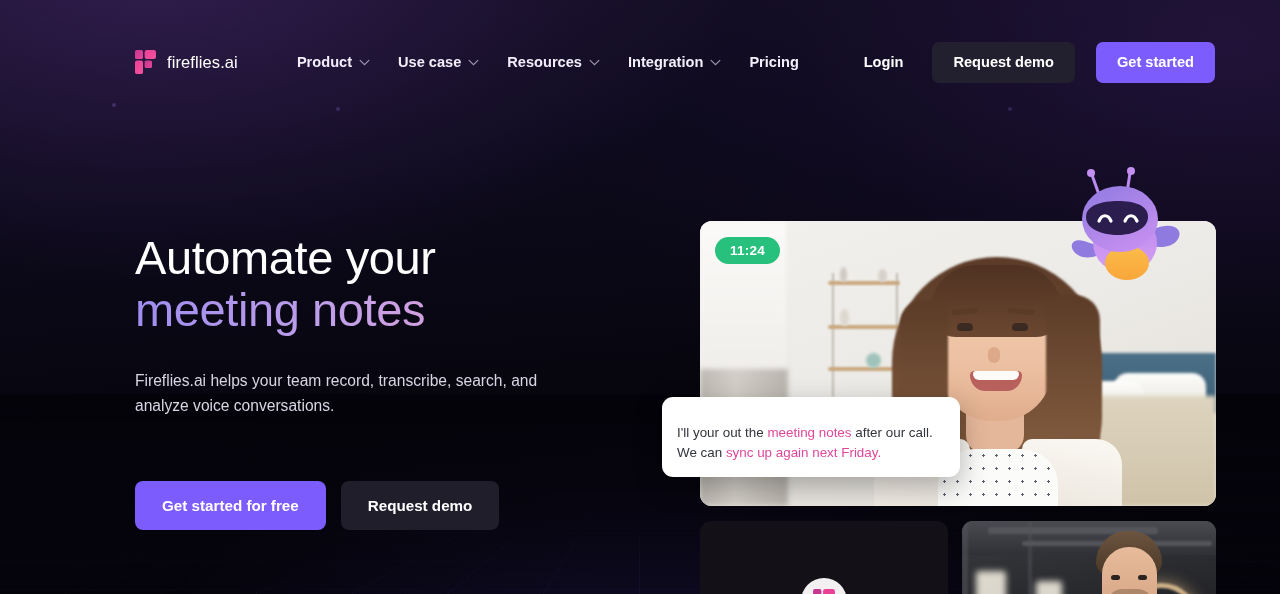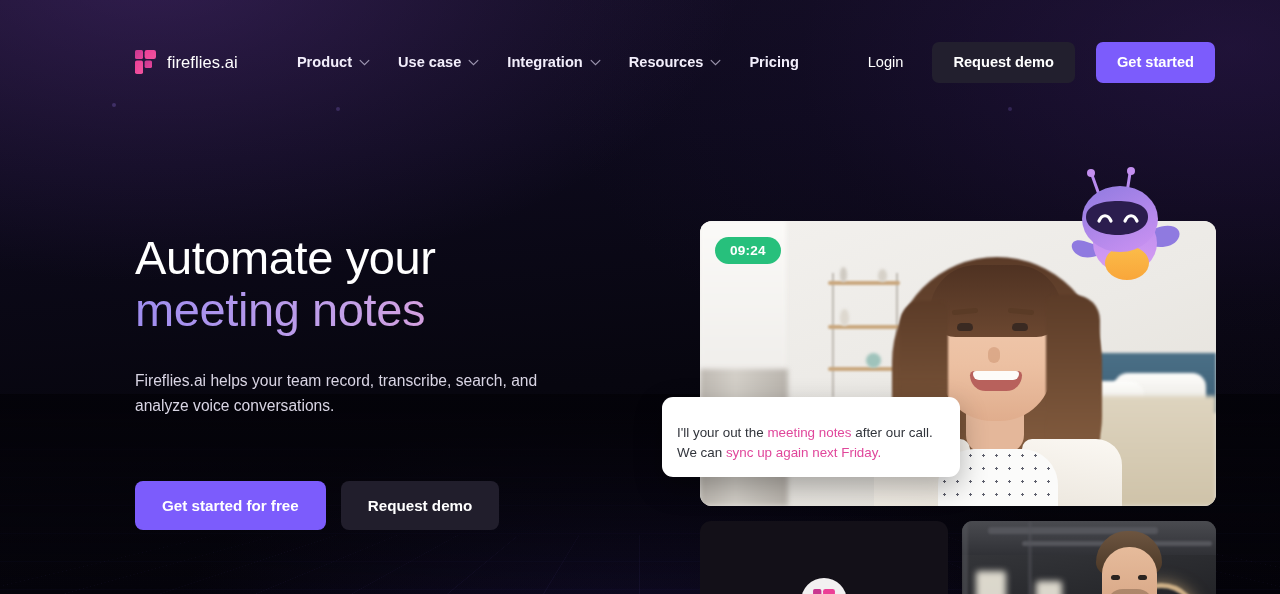--- a/index.html
+++ b/index.html
@@ -287,14 +287,14 @@
       </div>
 
       <div class="nav-item">
-        <span>Integration</span>
+        <span>Resources</span>
         <svg class="chev" viewBox="0 0 12 8">
           <path d="M1 1.6 L6 6.4 L11 1.6" fill="none" stroke="#cfc8e2" stroke-width="1.3" stroke-linecap="round"></path>
         </svg>
       </div>
 
       <div class="nav-item">
-        <span>Resources</span>
+        <span>Integration</span>
         <svg class="chev" viewBox="0 0 12 8">
           <path d="M1 1.6 L6 6.4 L11 1.6" fill="none" stroke="#cfc8e2" stroke-width="1.3" stroke-linecap="round"></path>
         </svg>

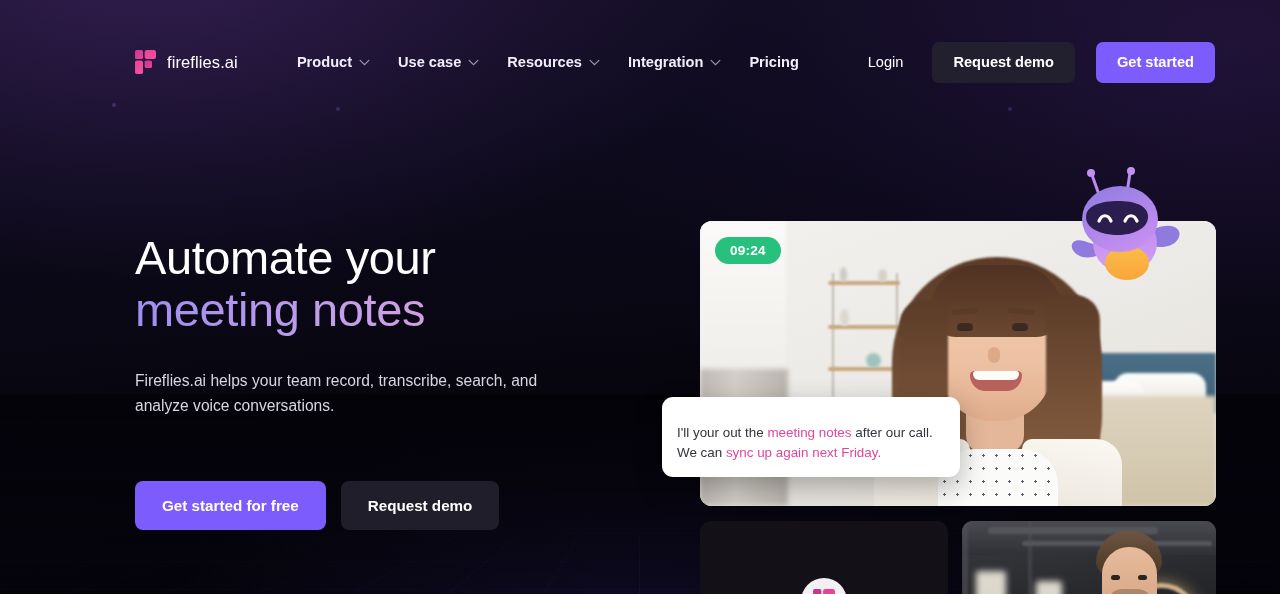--- a/index.html
+++ b/index.html
@@ -82,7 +82,7 @@
 
   .nav-right { margin-left:auto; display:flex; align-items:center; gap:0; }
   .login-link {
-    color:#ffffff; font-size:14.6px; font-weight:400; cursor:pointer;
+    color:#ffffff; font-size:14.6px; font-weight:700; cursor:pointer;
     padding: 10px 16px; margin-right: 13px;
   }
   .btn {

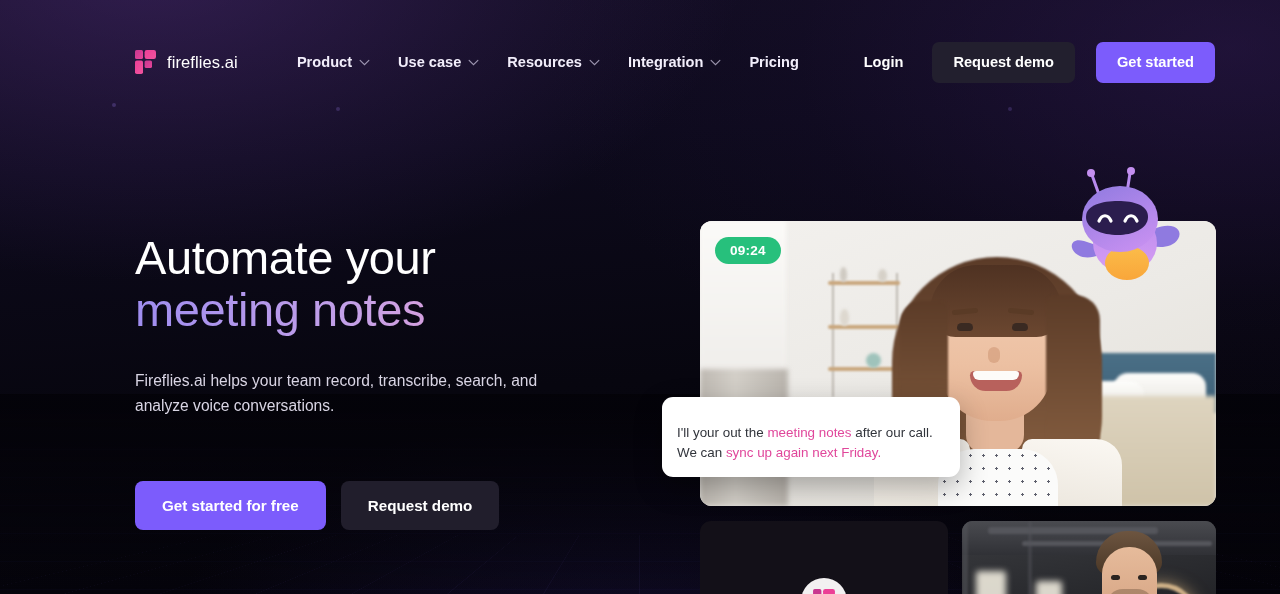--- a/index.html
+++ b/index.html
@@ -369,7 +369,7 @@
         </div>
       </div>
 
-      <div class="time-badge">09:24</div>
+      <div class="time-badge">11:24</div>
     </div>
 
     <div class="tcard">

